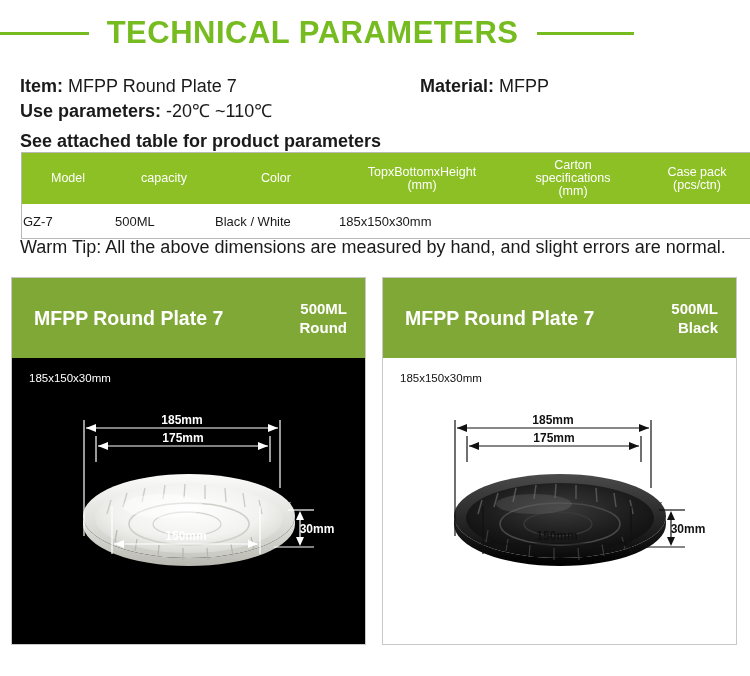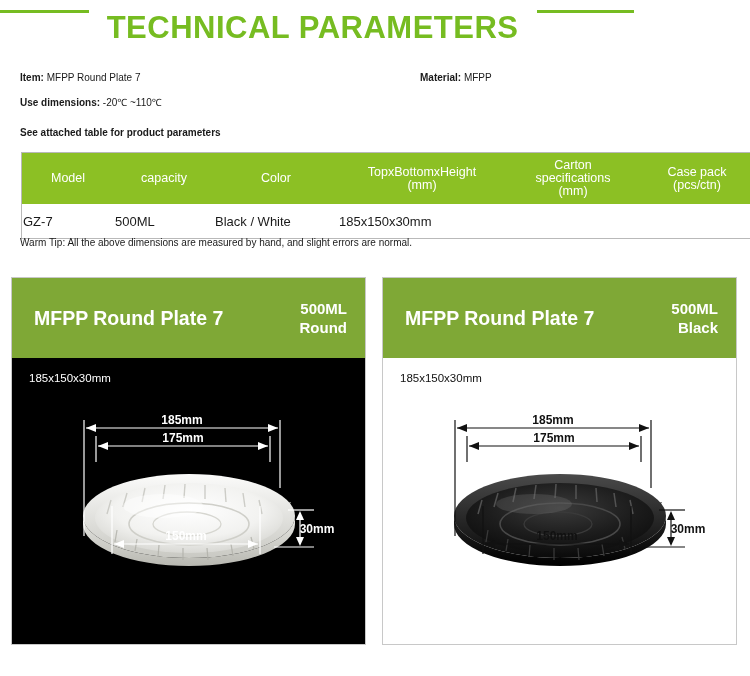--- a/index.html
+++ b/index.html
@@ -22,7 +22,7 @@
     left: 0; top: 10px;
     width: 634px; height: 46px;
     display: flex;
-    align-items: flex-start;
+    align-items: center;
     justify-content: center;
     gap: 18px;
   }

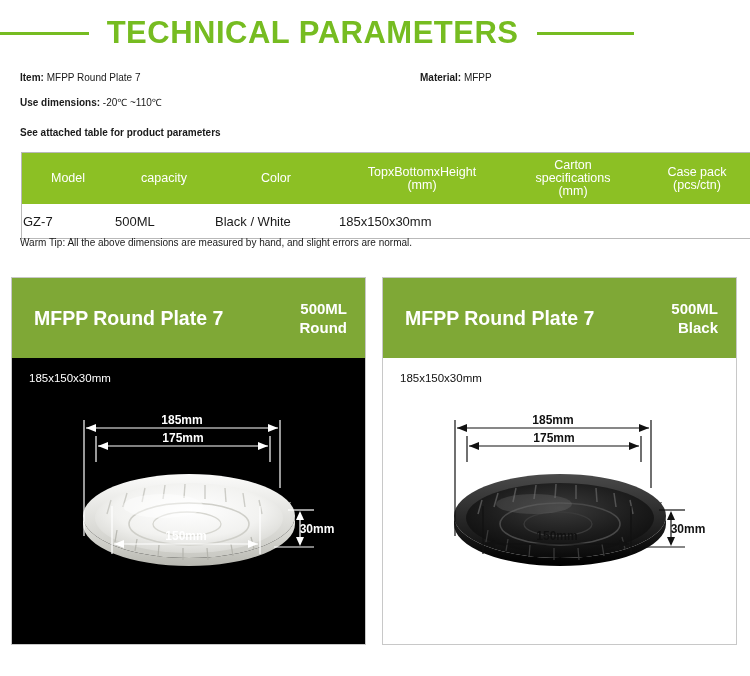--- a/index.html
+++ b/index.html
@@ -44,9 +44,10 @@
   
   .spec-line {
     position: absolute;
-    font-size: 10px;
+    font-size: 18px;
     line-height: 16px;
     white-space: nowrap;
+    margin-top: 8px;
   }
   .spec-line b { font-weight: bold; }
   .spec-line .val { font-weight: normal; }

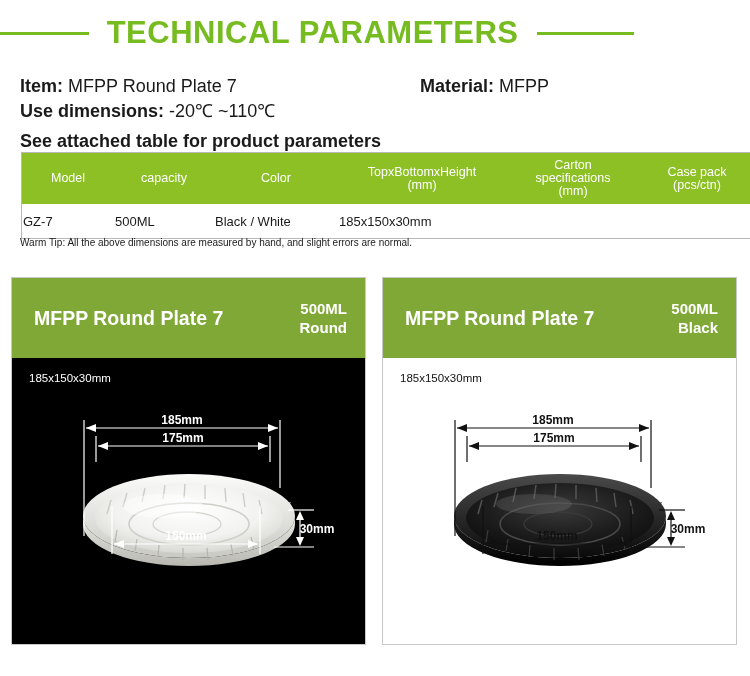--- a/index.html
+++ b/index.html
@@ -204,7 +204,7 @@
 </div>
 
 <div class="spec-line" id="line-temp">
-  <b>Use dimensions:</b>
+  <b>Use parameters:</b>
   <span class="val">-20℃ ~110℃</span>
 </div>
 

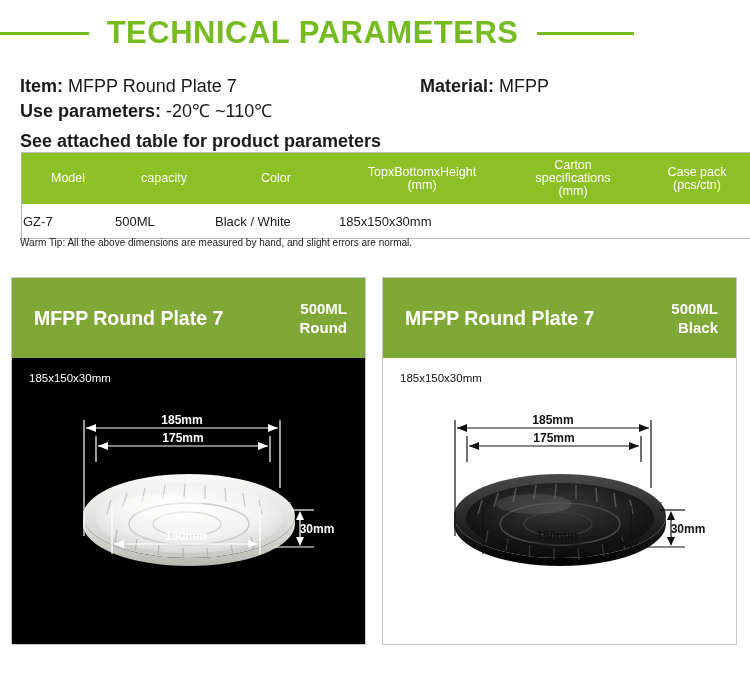--- a/index.html
+++ b/index.html
@@ -96,7 +96,7 @@
   .warm-tip {
     position: absolute;
     left: 20px; top: 237px;
-    font-size: 10px;
+    font-size: 18px;
     color: #1a1a1a;
     white-space: nowrap;
   }

